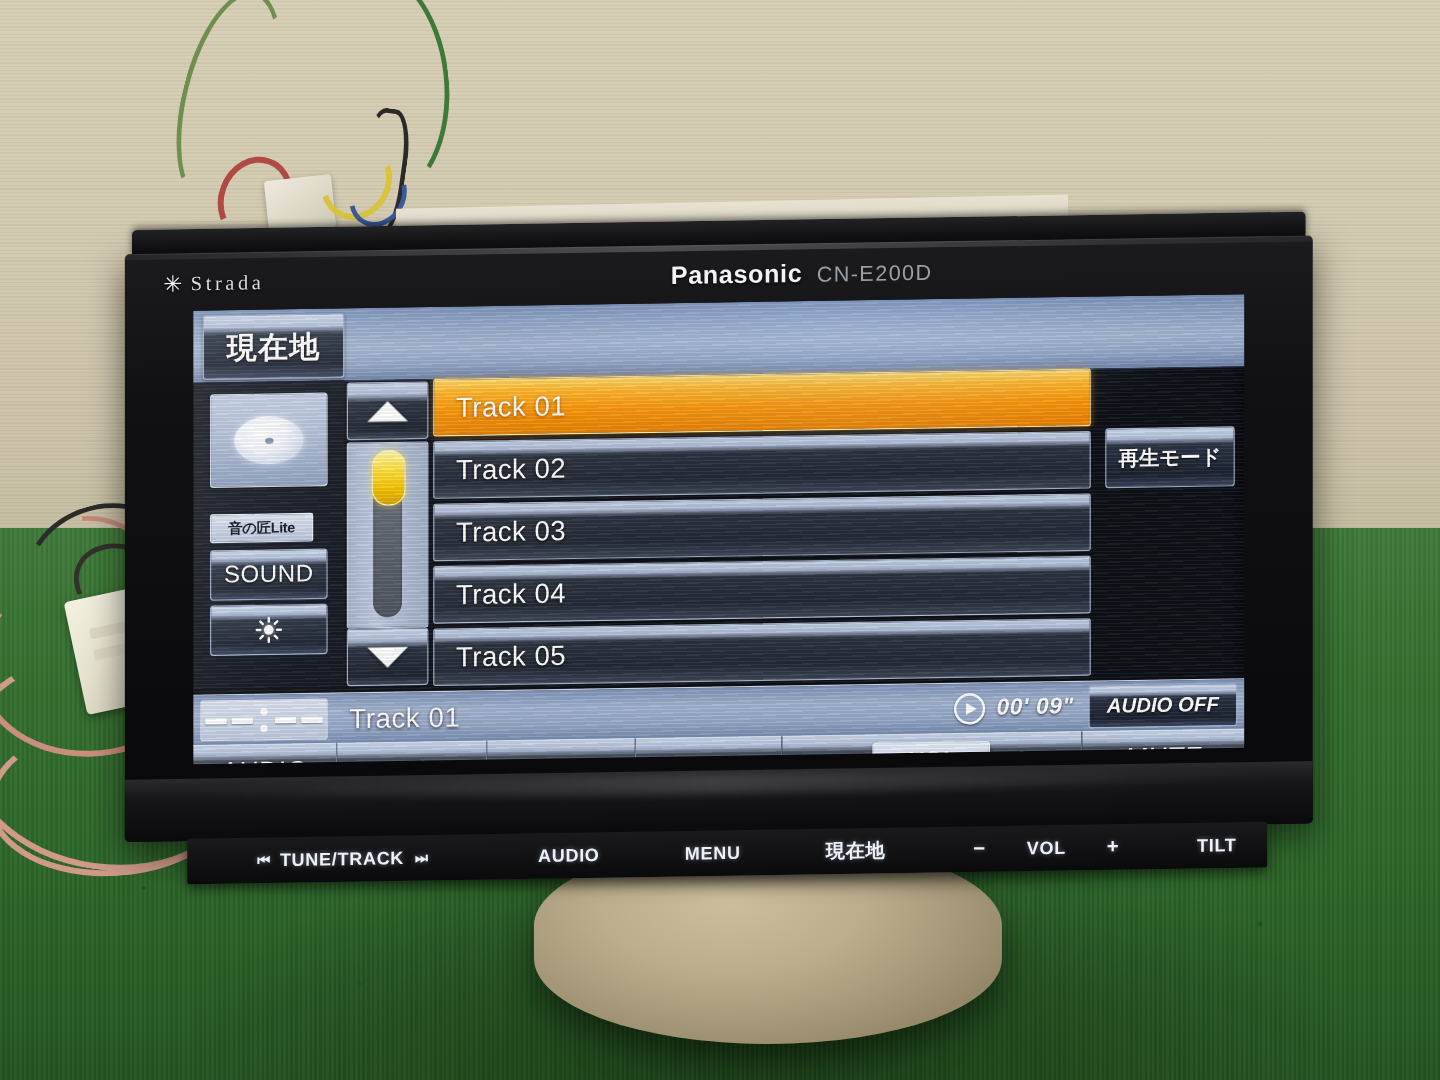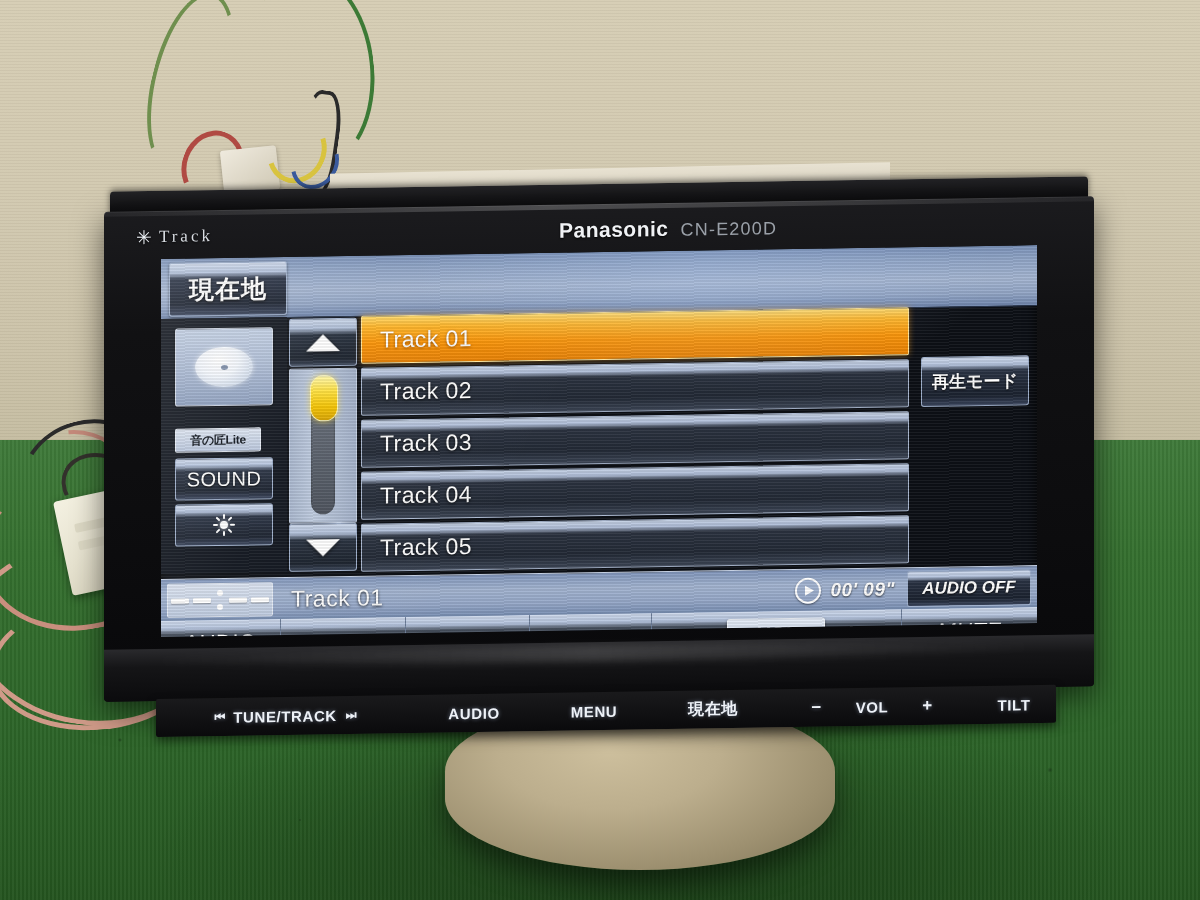--- a/index.html
+++ b/index.html
@@ -380,7 +380,7 @@
     <div class="brand-row">
       <div class="strada">
         <span class="star">✳</span>
-        <span>Track</span>
+        <span>Strada</span>
       </div>
       <div class="pana">
         <span class="p-name">Panasonic</span>

